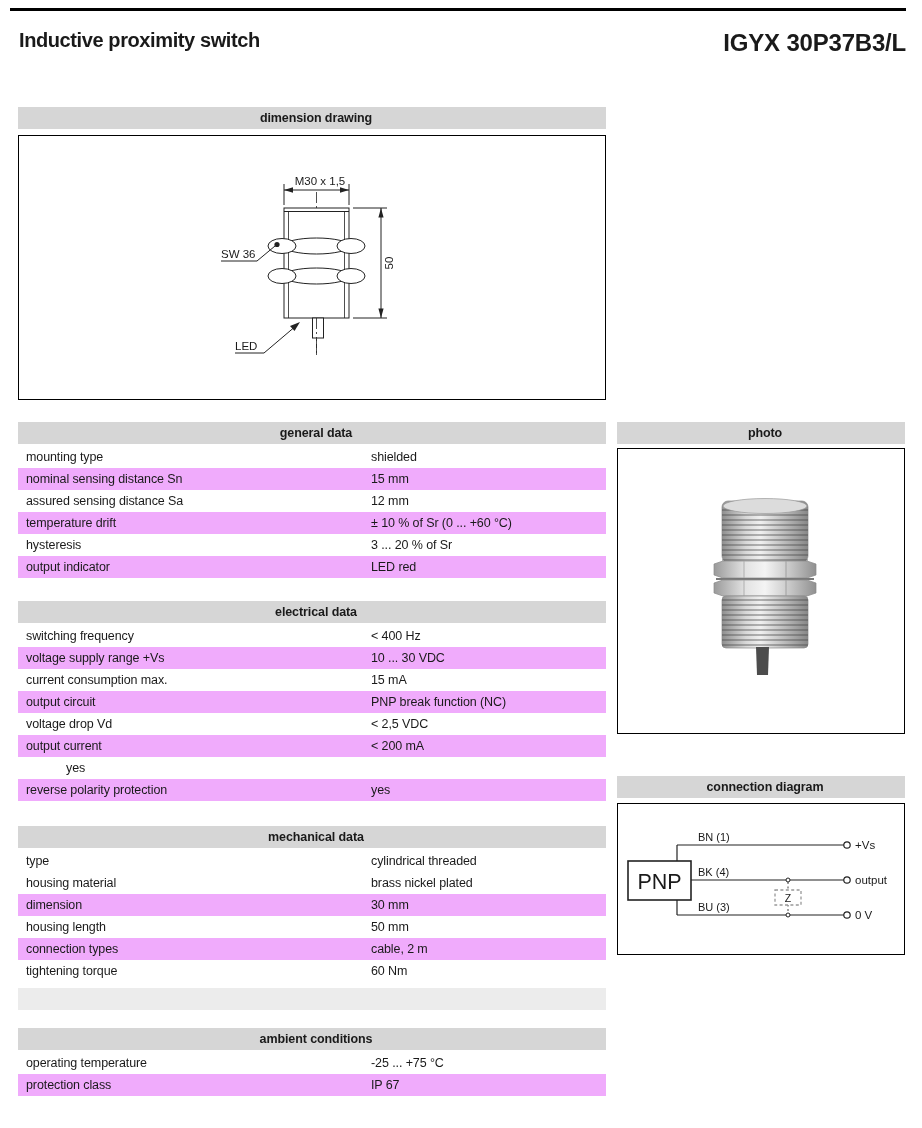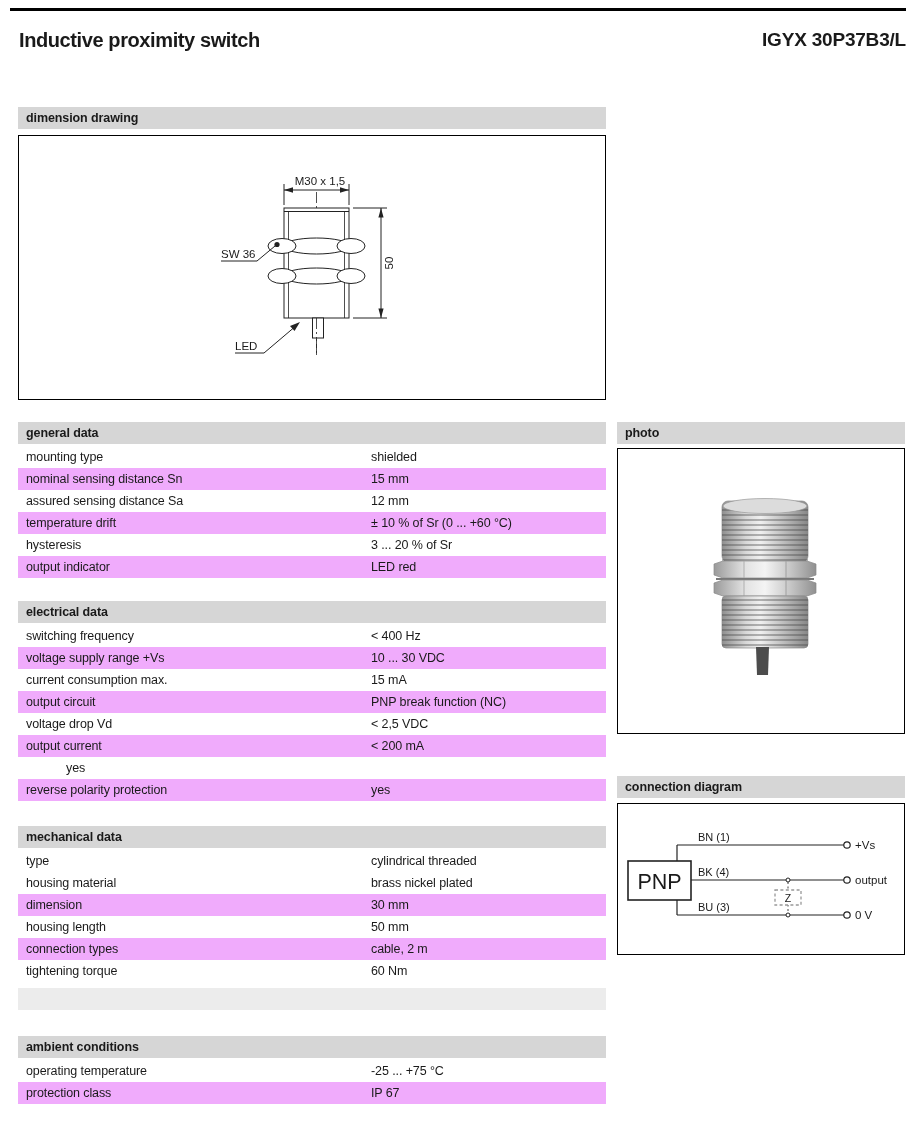--- a/index.html
+++ b/index.html
@@ -14,7 +14,7 @@
   .top-rule { position:absolute; left:10px; top:8px; width:896px; height:3px; background:#000; }
 
   .title-product { position:absolute; left:19px; top:29px; font-size:20px; font-weight:700; letter-spacing:-0.4px; }
-  .title-model   { position:absolute; right:16px; top:29px; font-size:19px; font-weight:700; letter-spacing:-0.2px; }
+  .title-model   { position:absolute; right:16px; top:29px; font-size:24px; font-weight:700; letter-spacing:-0.2px; }
 
   .col-left  { position:absolute; left:18px;  top:107px; width:588px; }
   .col-right { position:absolute; left:617px; top:422px; width:288px; }

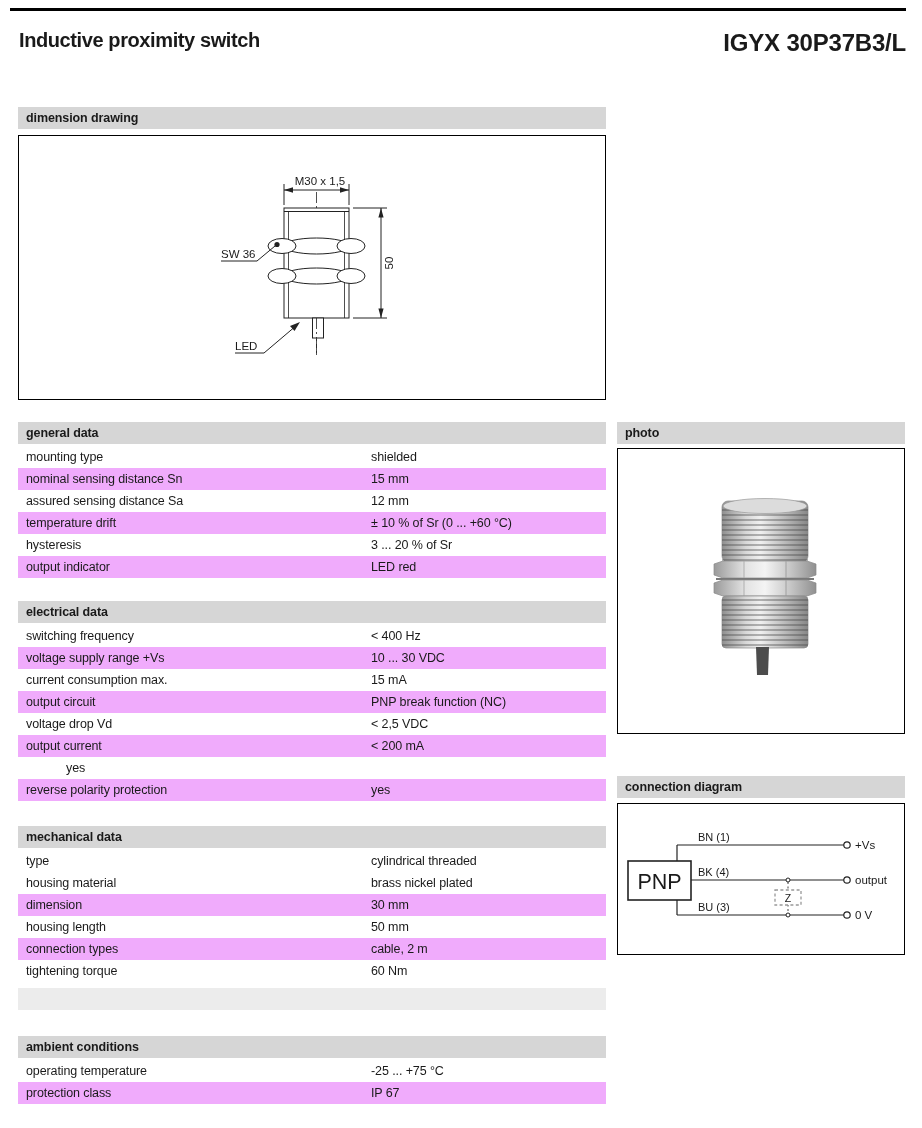--- a/index.html
+++ b/index.html
@@ -23,7 +23,7 @@
     height:22px; line-height:22px;
     background:#d6d6d6;
     font-weight:700; font-size:12.5px;
-    padding-left:8px; letter-spacing:-0.1px;
+    padding-left:8px; letter-spacing:-0.1px;text-align:center;
   }
   .frame { background:#fff; border:1px solid #000; }
   .dim-frame  { margin-top:6px; height:265px; }

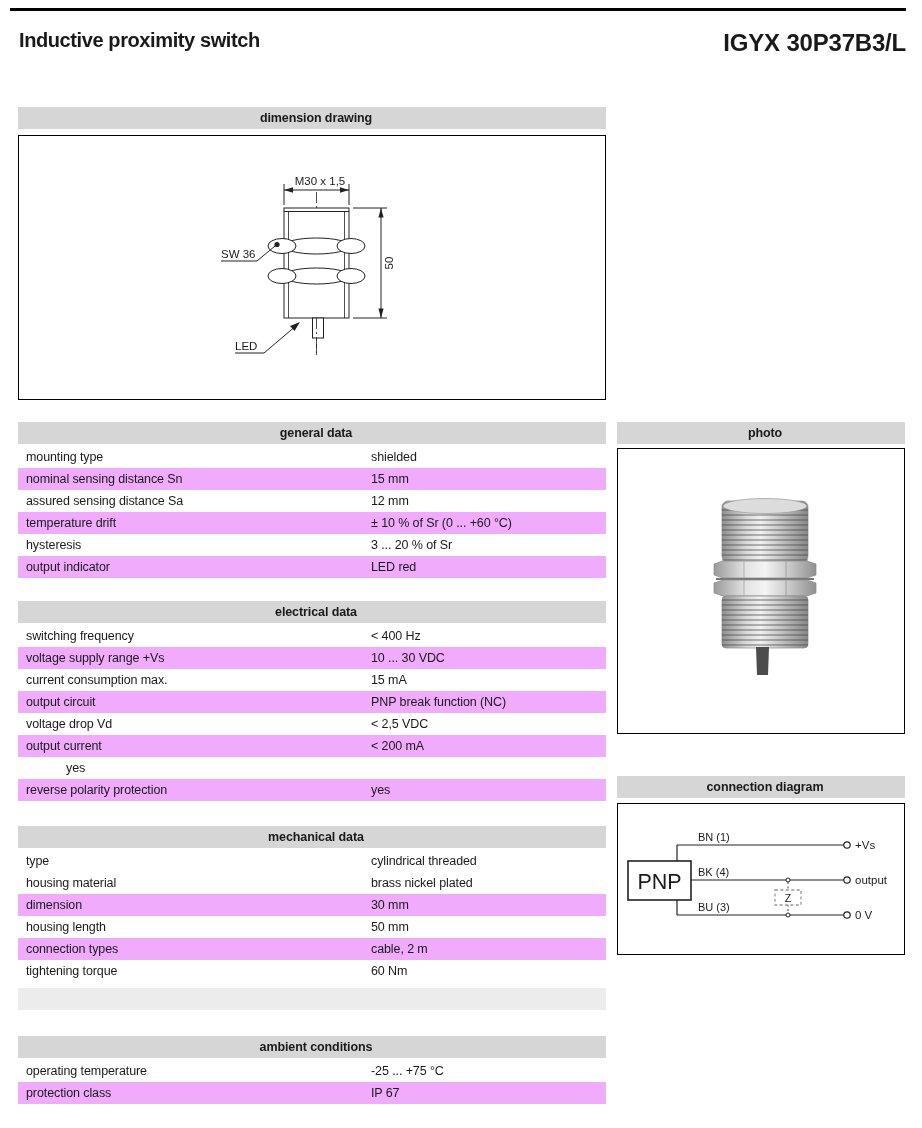--- a/index.html
+++ b/index.html
@@ -34,7 +34,7 @@
   .mt-general    { margin-top:22px; }
   .mt-electrical { margin-top:23px; }
   .mt-mechanical { margin-top:25px; }
-  .mt-ambient    { margin-top:26px; }
+  .mt-ambient    { margin-top:18px; }
   .mt-connection { margin-top:42px; }
 
   .trow { display:flex; height:22px; line-height:22px; font-size:12.5px; letter-spacing:-0.1px; }

